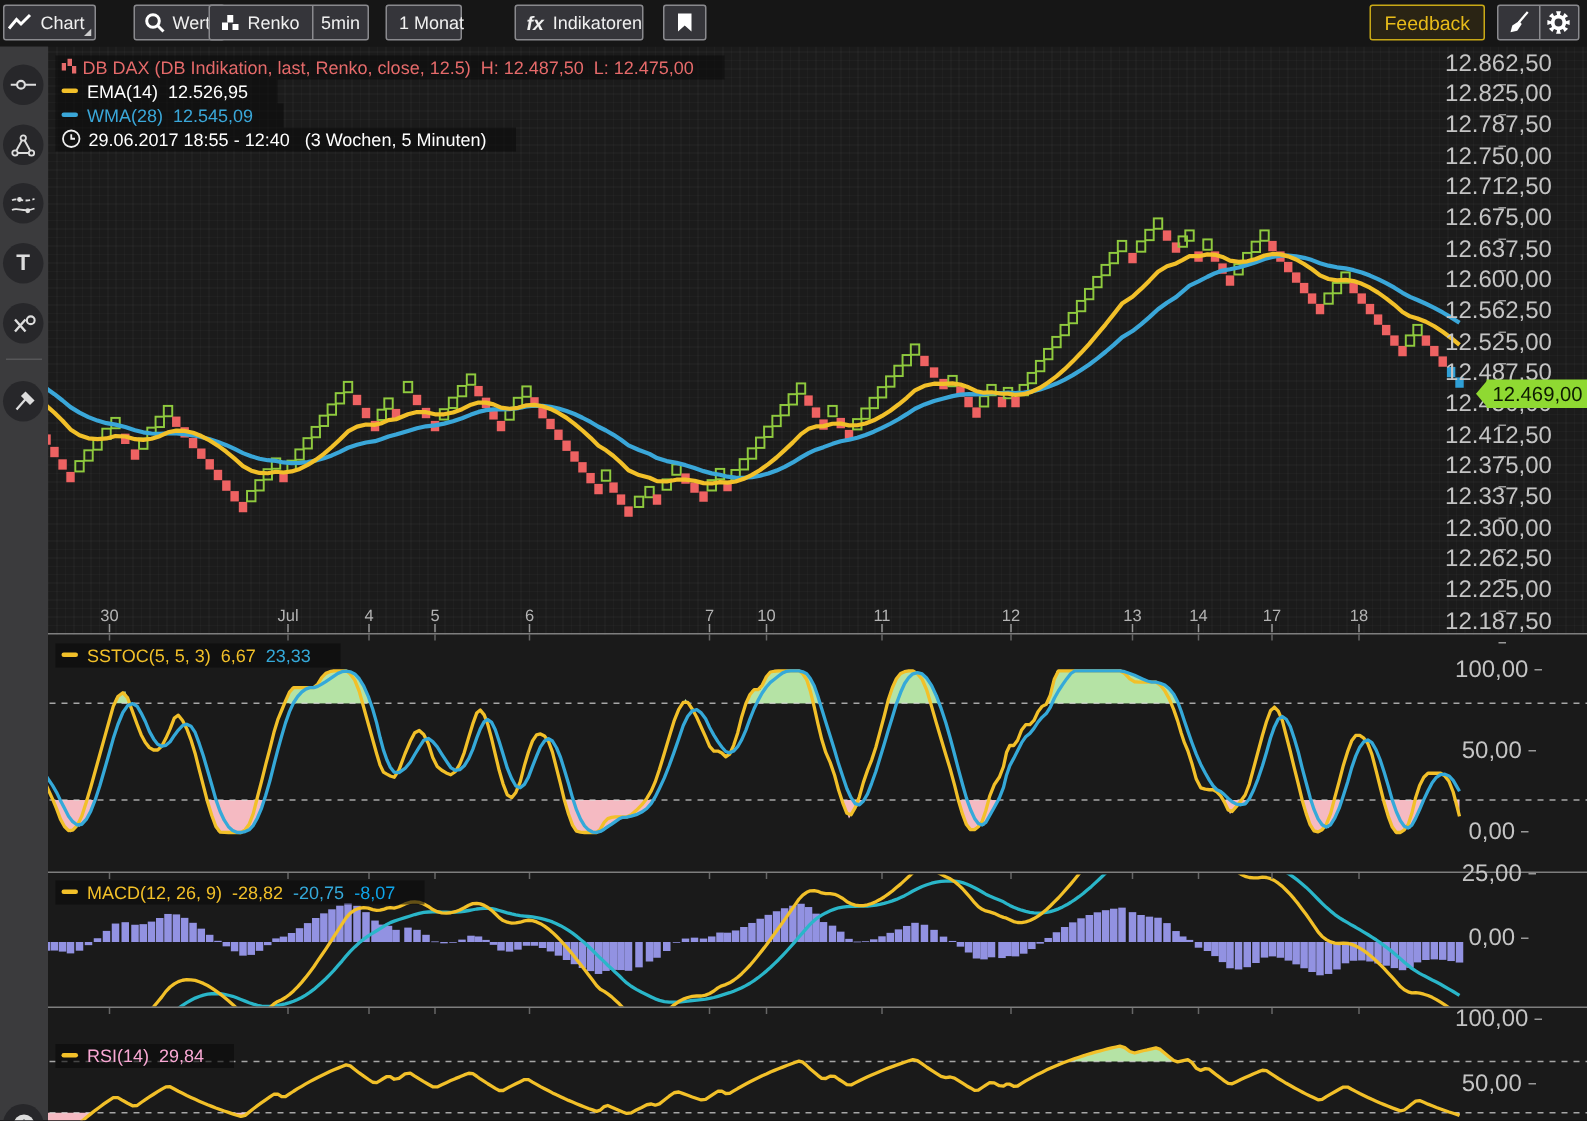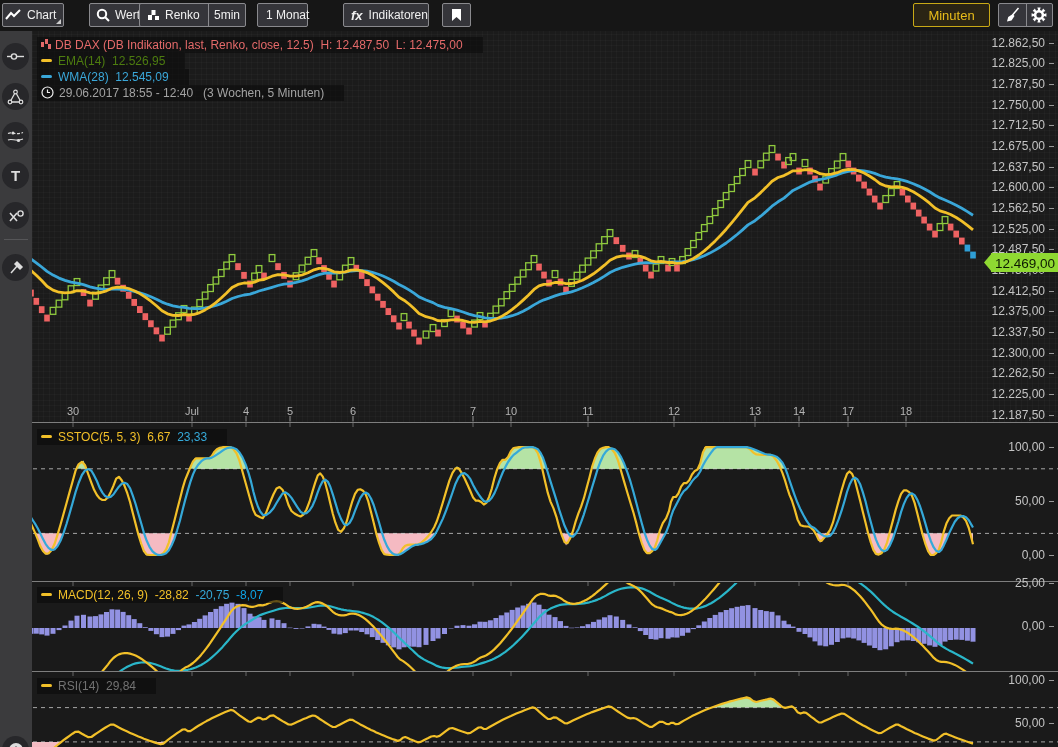--- a/index.html
+++ b/index.html
@@ -539,7 +539,7 @@
         <path d="M1 1 H10 V13 L5.5 9 L1 13 Z" fill="#fff"></path>
       </svg>
  </div>
- <div class="btn" style="left:913px;width:77px;background:#2a2414;border:1px solid #c9a916;color:#e8bc1a;justify-content:center;font-size:13px">Minuten</div>
+ <div class="btn" style="left:913px;width:77px;background:#2a2414;border:1px solid #c9a916;color:#e8bc1a;justify-content:center;font-size:13px">Feedback</div>
  <div class="btn" style="left:998px;width:55px">
   <div style="width:27px;display:flex;justify-content:center">
         <svg width="15" height="16" viewBox="0 0 15 16">

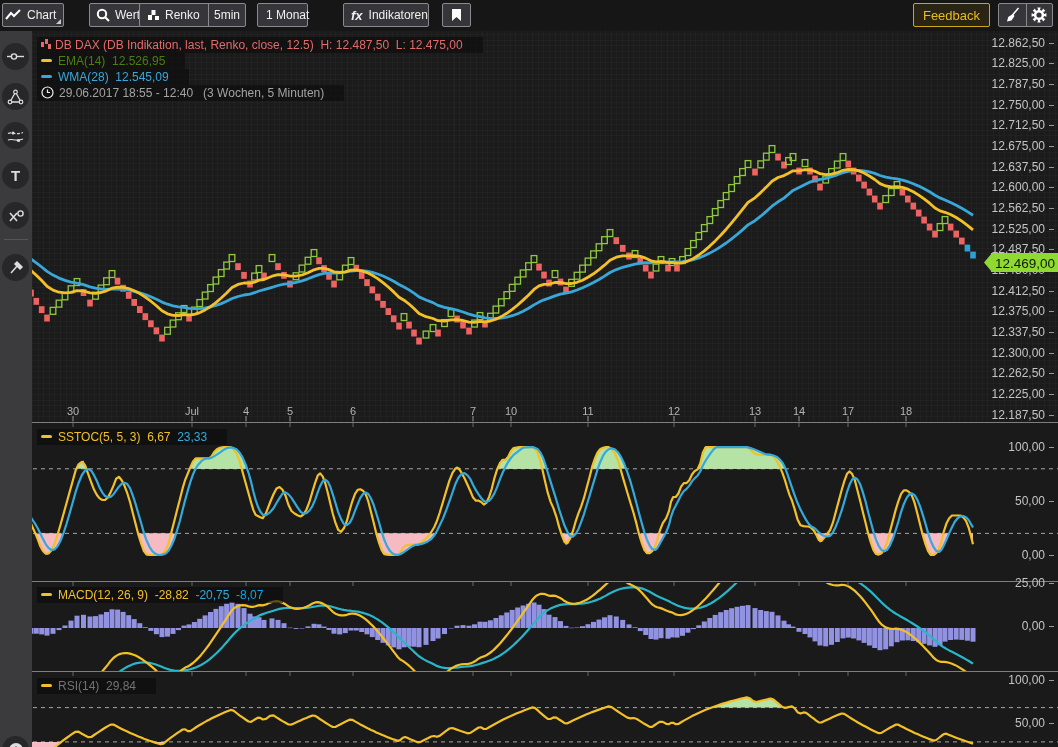--- a/index.html
+++ b/index.html
@@ -11,7 +11,7 @@
 #grid{position:absolute;left:32px;top:31px;width:1026px;height:392px;background:#1b1b1b;
 background-image:repeating-linear-gradient(0deg,rgba(255,255,255,.022) 0 1px,transparent 1px 5.62px),repeating-linear-gradient(90deg,rgba(255,255,255,.022) 0 1px,transparent 1px 5.62px)}
 #plot{position:absolute;left:0;top:0;z-index:2}
-.pl{position:absolute;right:4px;width:80px;text-align:right;color:#c4c4c4;font-size:12px;height:14px;line-height:14px}
+.pl{position:absolute;right:19px;width:80px;text-align:center;color:#c4c4c4;font-size:16px;height:14px;line-height:14px}
 .pl .tick{display:inline-block;width:5px;height:1px;background:#999;vertical-align:middle;margin-left:4px}
 .tl{position:absolute;top:405px;width:40px;text-align:center;color:#b4b4b4;font-size:11px;z-index:3}
 .leg{position:absolute;color:#fff;font-size:12px;height:16px;line-height:16px;background:rgba(12,12,12,.62);padding:0 20px 0 4px;white-space:pre;z-index:4}

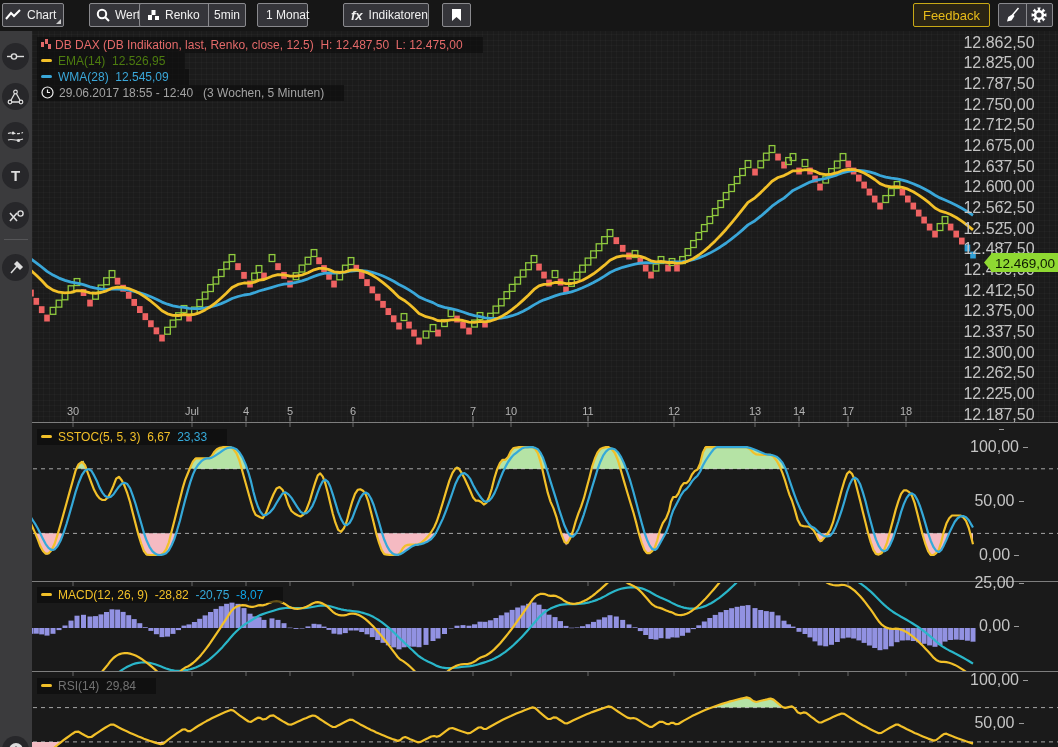--- a/index.html
+++ b/index.html
@@ -603,7 +603,7 @@
       <rect x="4" y="0" width="3" height="5" fill="#e56a6a"></rect>
       <rect x="7" y="5" width="3" height="5" fill="#e56a6a"></rect>
     </svg>DB DAX (DB Indikation, last, Renko, close, 12.5)  H: 12.487,50  L: 12.475,00</div>
-<div class="leg" style="left:37px;top:53px;color:#4d7c0f"><span class="dash"></span>EMA(14)  12.526,95</div>
+<div class="leg" style="left:37px;top:53px;color:#ffffff"><span class="dash"></span>EMA(14)  12.526,95</div>
 <div class="leg" style="left:37px;top:69px;color:#3aa7d9"><span class="dash" style="background:#3aa7d9"></span>WMA(28)  12.545,09</div>
 <div class="leg" style="left:37px;top:85px;color:#a3a3a3"><svg width="13" height="13" viewBox="0 0 13 13" style="margin-right:5px;vertical-align:-2px">
       <circle cx="6.5" cy="6.5" r="5.5" fill="none" stroke="#f0f0f0" stroke-width="1.2"></circle>

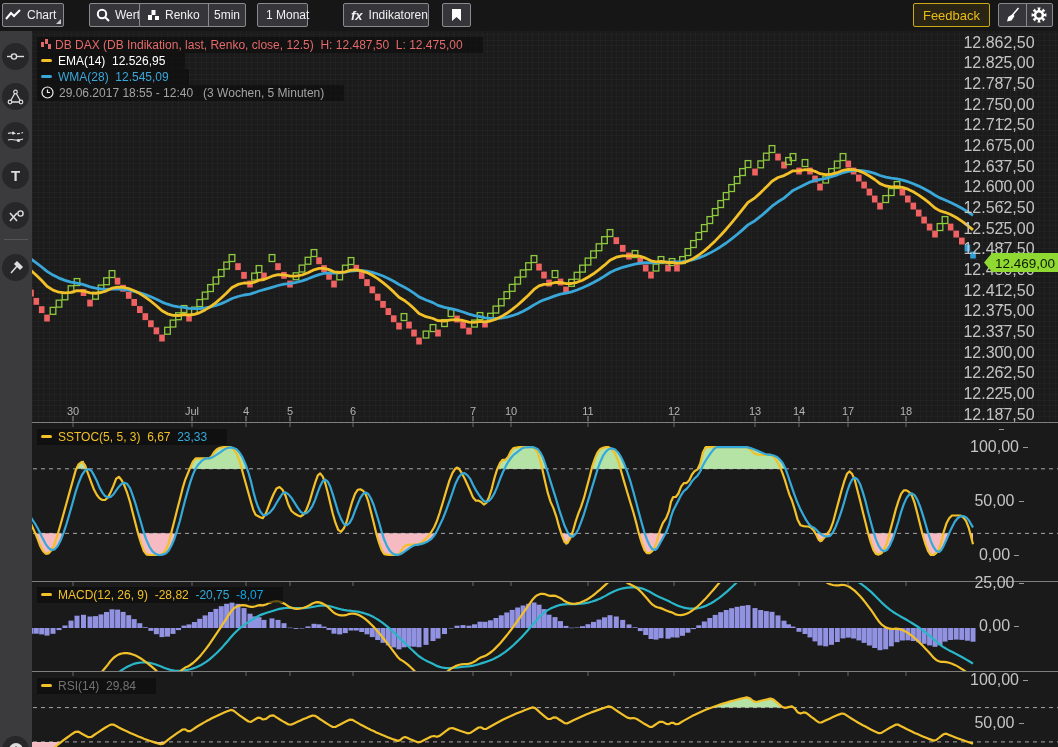--- a/index.html
+++ b/index.html
@@ -605,7 +605,7 @@
     </svg>DB DAX (DB Indikation, last, Renko, close, 12.5)  H: 12.487,50  L: 12.475,00</div>
 <div class="leg" style="left:37px;top:53px;color:#ffffff"><span class="dash"></span>EMA(14)  12.526,95</div>
 <div class="leg" style="left:37px;top:69px;color:#3aa7d9"><span class="dash" style="background:#3aa7d9"></span>WMA(28)  12.545,09</div>
-<div class="leg" style="left:37px;top:85px;color:#a3a3a3"><svg width="13" height="13" viewBox="0 0 13 13" style="margin-right:5px;vertical-align:-2px">
+<div class="leg" style="left:37px;top:85px;color:#ffffff"><svg width="13" height="13" viewBox="0 0 13 13" style="margin-right:5px;vertical-align:-2px">
       <circle cx="6.5" cy="6.5" r="5.5" fill="none" stroke="#f0f0f0" stroke-width="1.2"></circle>
       <path d="M6.5 3.5 V6.5 H9" stroke="#f0f0f0" stroke-width="1.2" fill="none"></path>
     </svg>29.06.2017 18:55 - 12:40   (3 Wochen, 5 Minuten)</div>

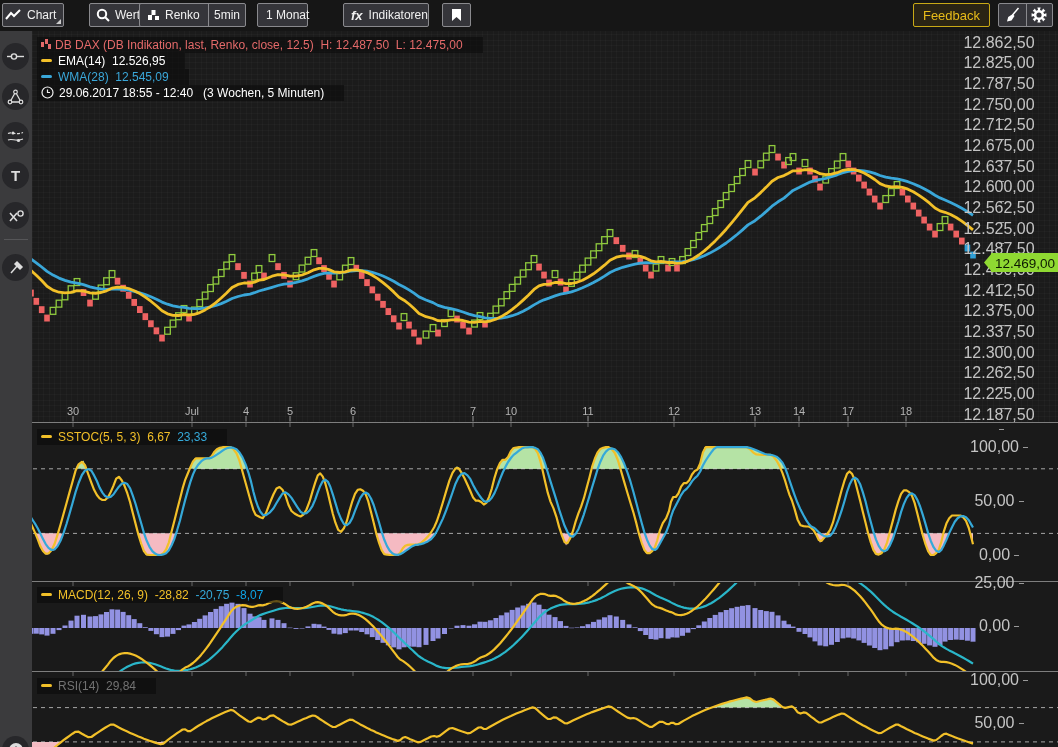--- a/index.html
+++ b/index.html
@@ -611,7 +611,7 @@
     </svg>29.06.2017 18:55 - 12:40   (3 Wochen, 5 Minuten)</div>
 <div class="leg" style="left:37px;top:429px;color:#f2c029"><span class="dash"></span>SSTOC(5, 5, 3)  6,67  <span style="color:#35a9d9">23,33</span></div>
 <div class="leg" style="left:37px;top:587px;color:#f2c029"><span class="dash"></span>MACD(12, 26, 9)  -28,82  <span style="color:#35a9d9">-20,75</span>  <span style="color:#0ea5e9">-8,07</span></div>
-<div class="leg" style="left:37px;top:678px;color:#737373"><span class="dash"></span>RSI(14)  29,84</div>
+<div class="leg" style="left:37px;top:696px;color:#f9a8d4"><span class="dash"></span>RSI(14)  29,84</div>
 <div id="pricelabels">
 <div class="pl" style="top:36px">12.862,50<span class="tick"></span></div>
 <div class="pl" style="top:56px">12.825,00<span class="tick"></span></div>

